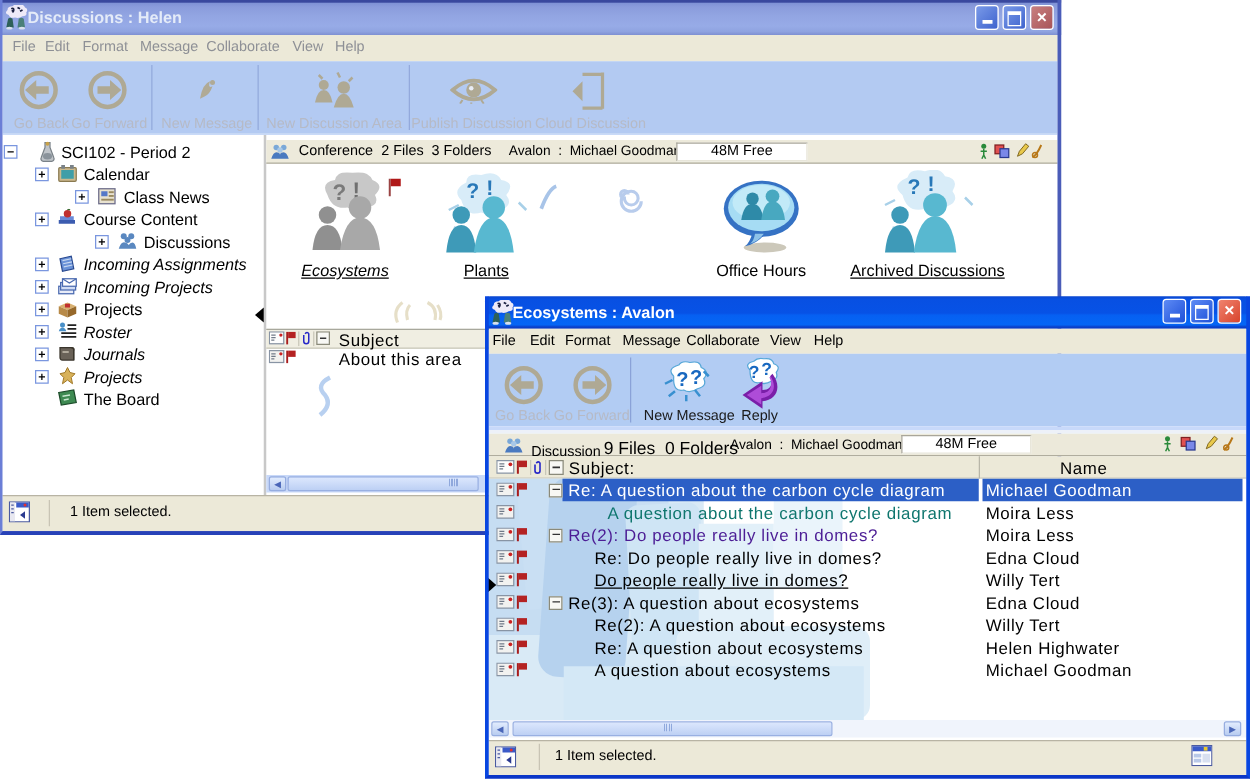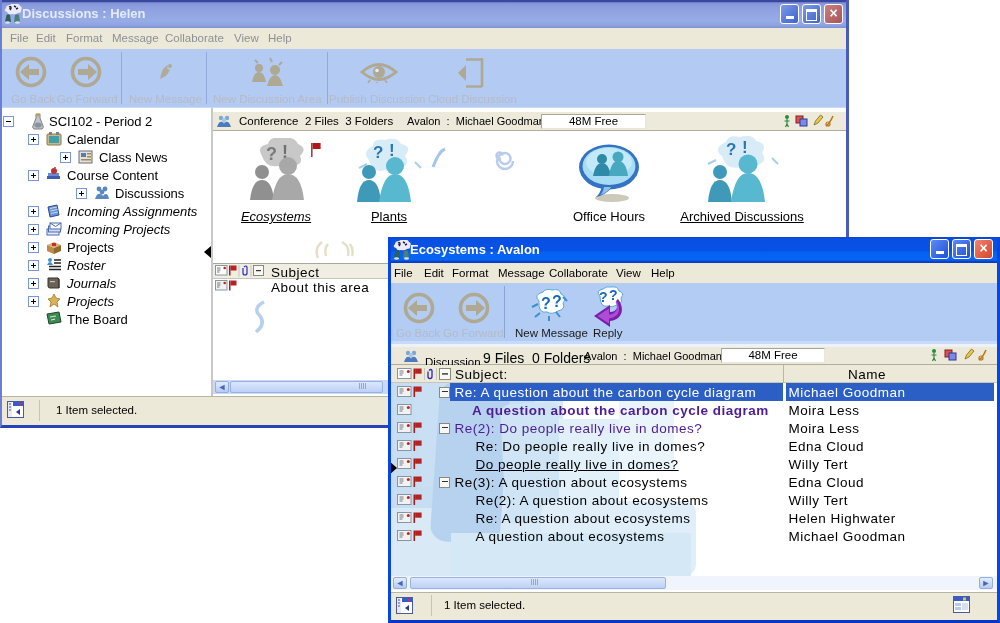--- a/index.html
+++ b/index.html
@@ -522,7 +522,7 @@
         <path d="M2.5 3 h4 M2.5 5 h4 M2.5 7 h3" stroke="#707A88" stroke-width="1"></path>
         <circle cx="11.3" cy="3.4" r="1.5" fill="#C82020"></circle>
       </svg>
-  <div class="abs rowtxt" style="left:84px;top:166px;color:#4c1d95;font-weight:bold;">A question about the carbon cycle diagram</div>
+  <div class="abs rowtxt" style="left:98px;top:166px;color:#0f766e;">A question about the carbon cycle diagram</div>
   <div class="abs rowtxt" style="left:400.5px;top:166px;color:#000;">Moira Less</div>
   <svg class="abs" style="left:9px;top:185px;" width="26" height="12" viewBox="0 0 26 12">
         <rect x="0.5" y="0.5" width="13.5" height="10" fill="#F2F2F0" stroke="#8894A4" stroke-width="1"></rect>

